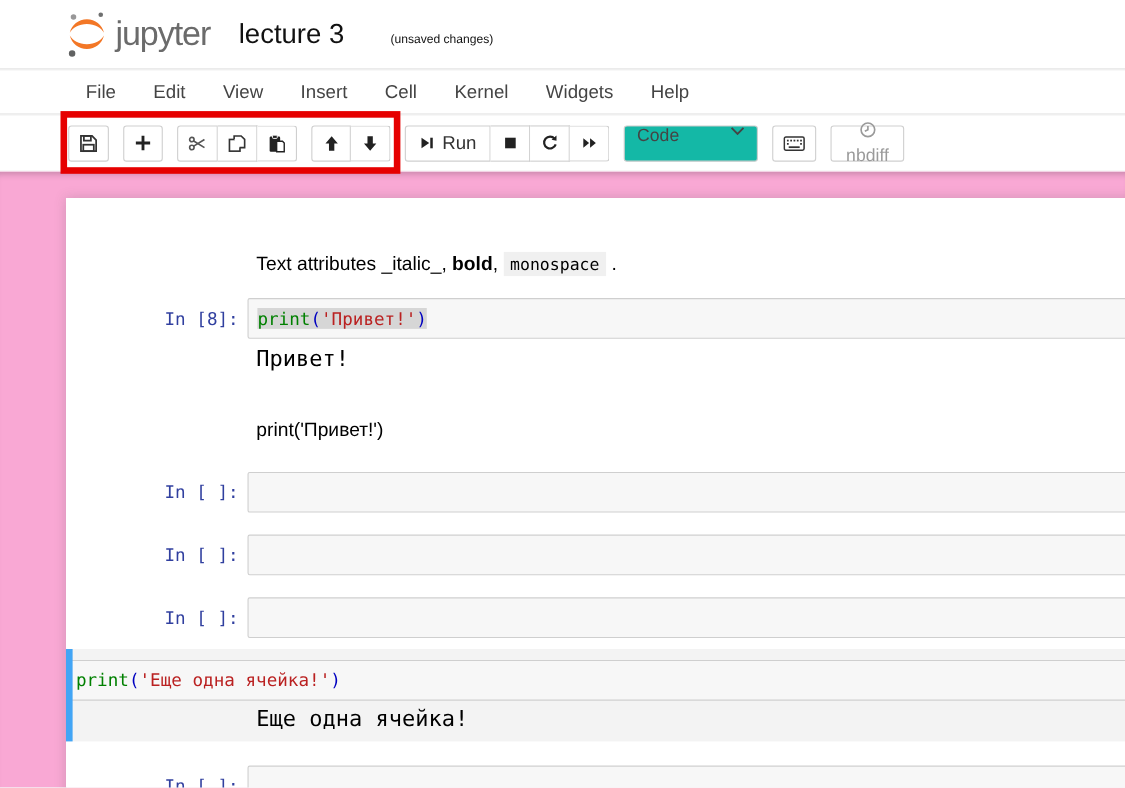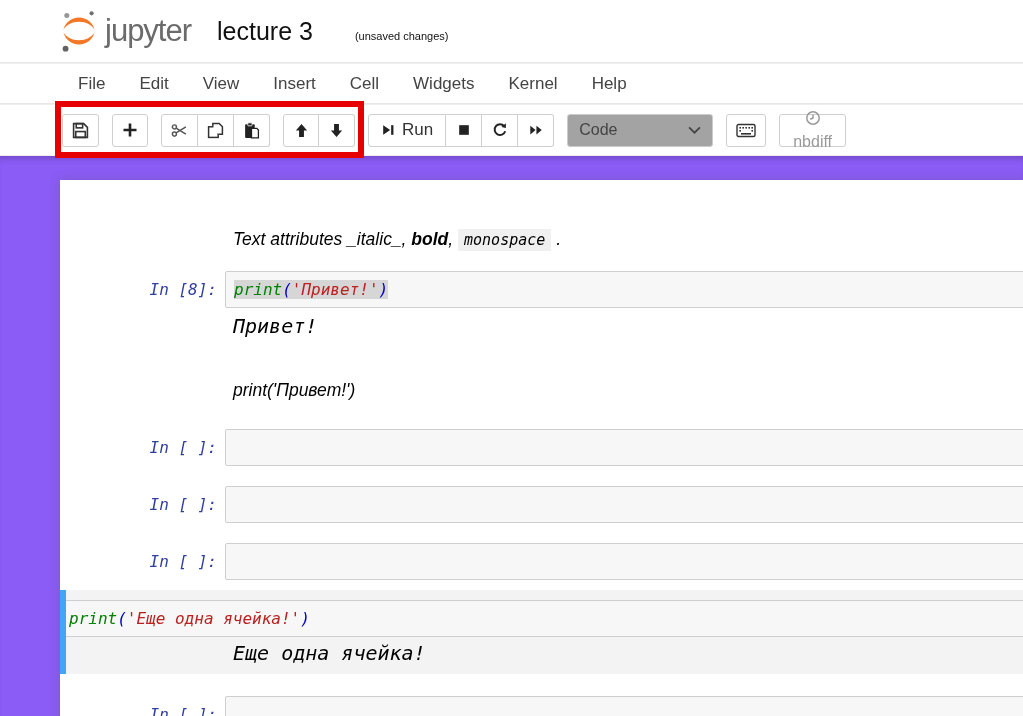--- a/index.html
+++ b/index.html
@@ -140,8 +140,8 @@
   <span class="menu-item">View</span>
   <span class="menu-item">Insert</span>
   <span class="menu-item">Cell</span>
+  <span class="menu-item">Kernel</span>
   <span class="menu-item">Widgets</span>
-  <span class="menu-item">Kernel</span>
   <span class="menu-item">Help</span>
 </div>
 

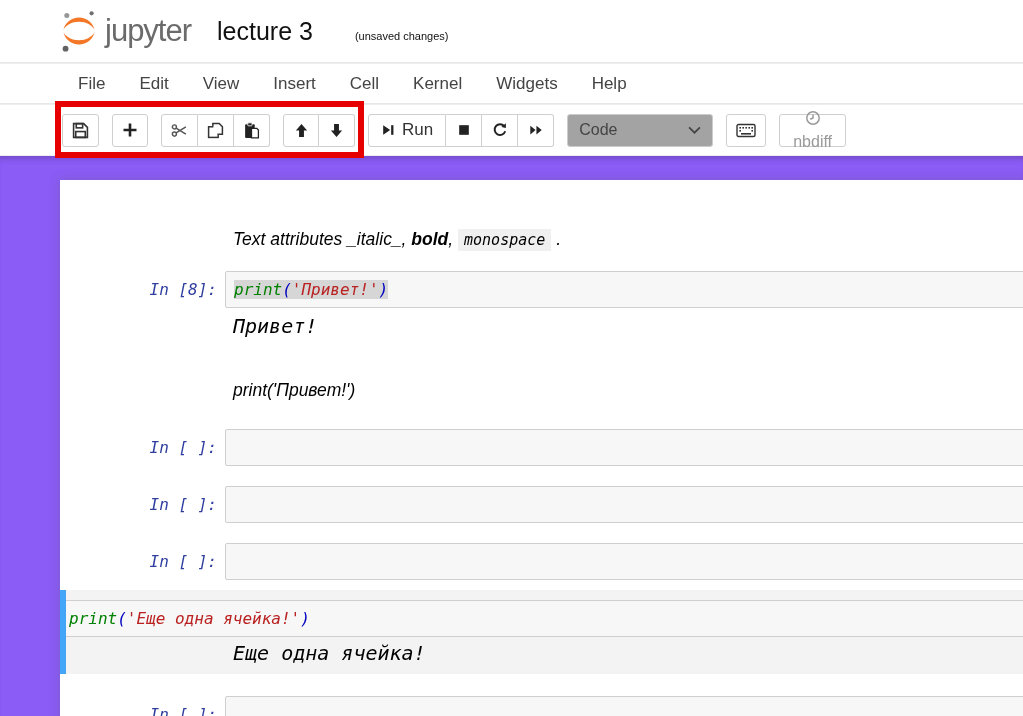--- a/index.html
+++ b/index.html
@@ -48,8 +48,8 @@
   .btn-group .btn:only-child { border-radius:3px;flex-direction:column; }
   .run-btn { gap:7px; font-size:17px; padding:0 12px; }
   .celltype-select {
-    height:33px; width:146px; background:#a3a3a3; border:1px solid #ccc; border-radius:3px;
-    display:flex; align-items:center; justify-content:space-between;
+    height:33px; width:122px; background:#14b8a6; border:1px solid #ccc; border-radius:3px;
+    display:flex; justify-content:space-between;
     padding:0 11px; font-size:16px; color:#444; cursor:pointer;
   }
   .nbdiff-btn { color:#9a9a9a; gap:7px; font-size:16px; padding:0 13px; }

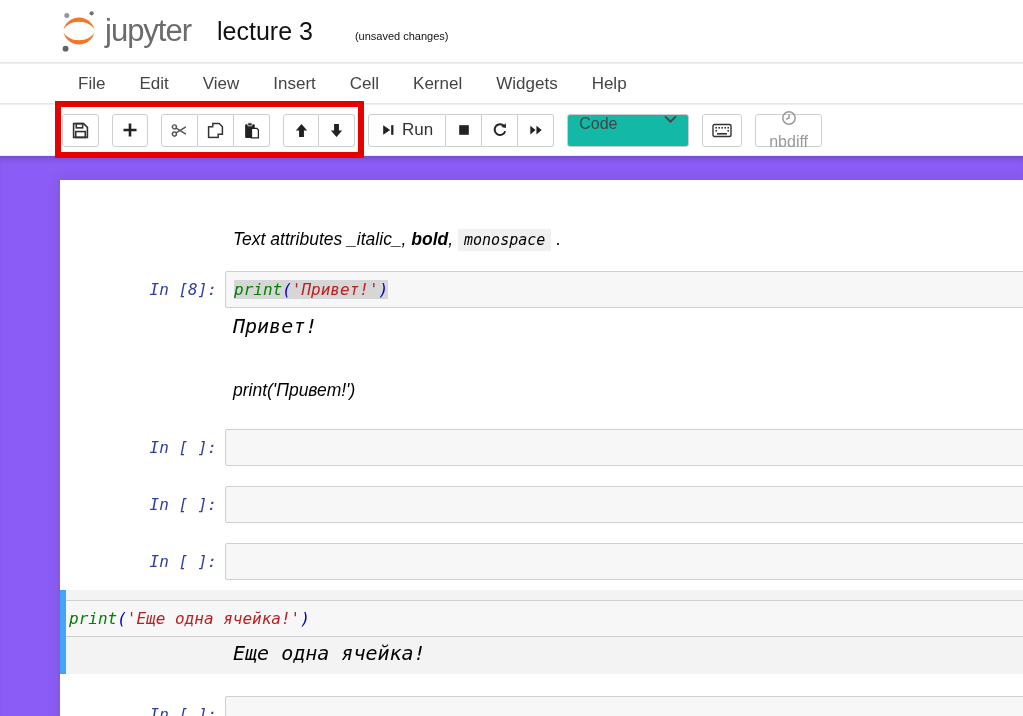--- a/index.html
+++ b/index.html
@@ -63,7 +63,7 @@
   
   .content-band {
     position:absolute; top:156px; left:0; right:0; bottom:0;
-    background:#8b5cf6; box-shadow: inset 0 7px 7px -5px rgba(0,0,0,0.22); font-style: italic;
+    background:#f9a8d4; box-shadow: inset 0 7px 7px -5px rgba(0,0,0,0.22);
   }
   .notebook {
     position:absolute; top:24px; left:60px; width:980px; height:600px;

